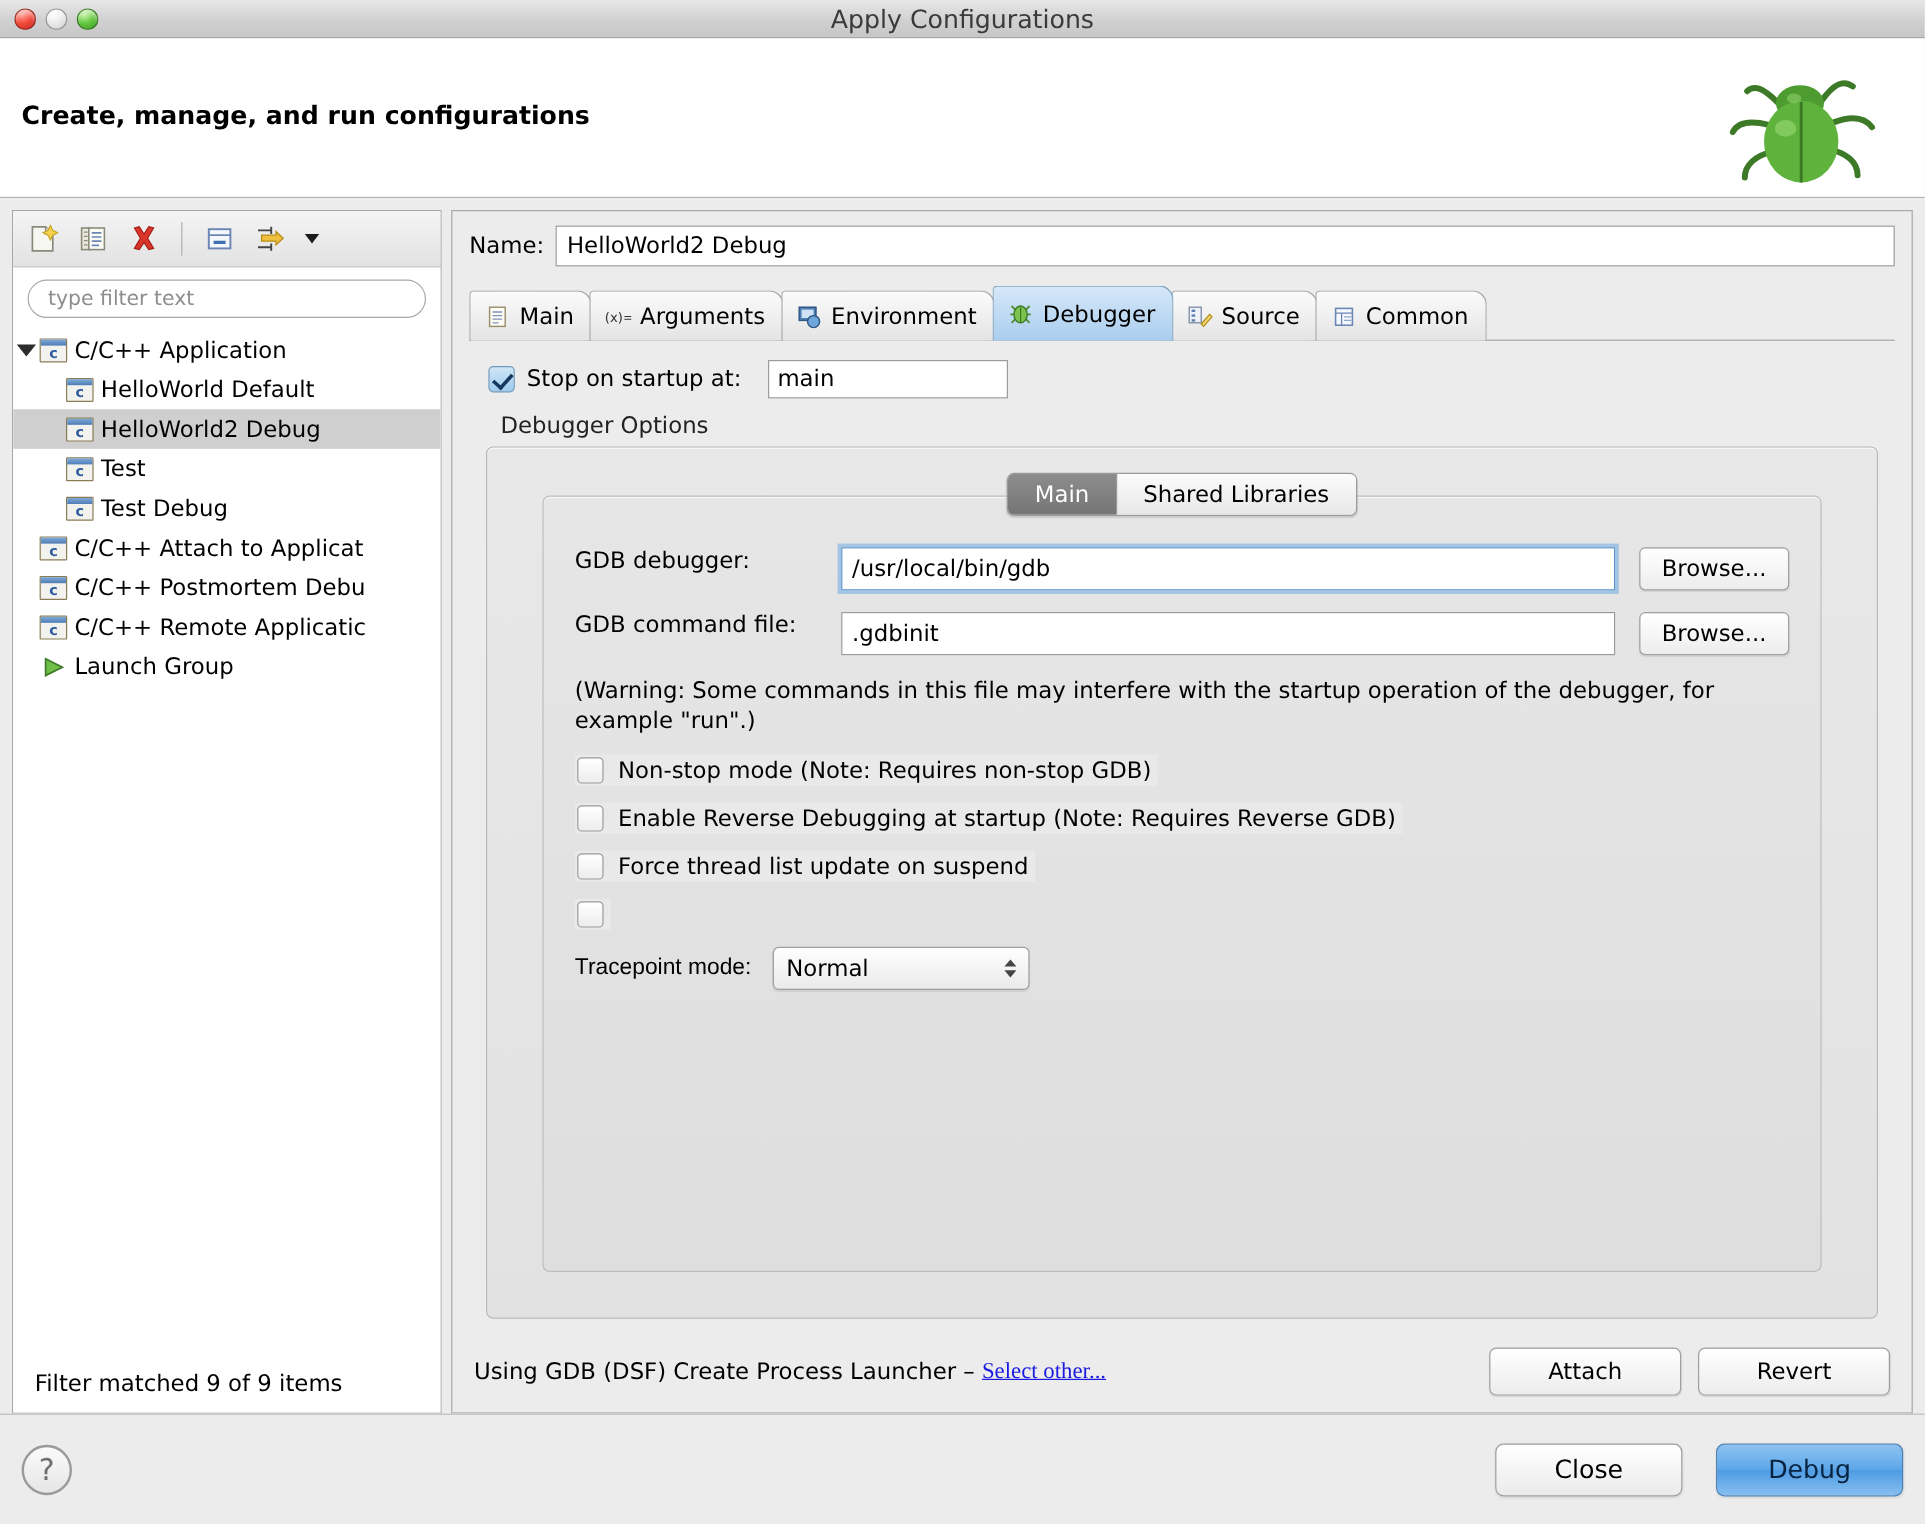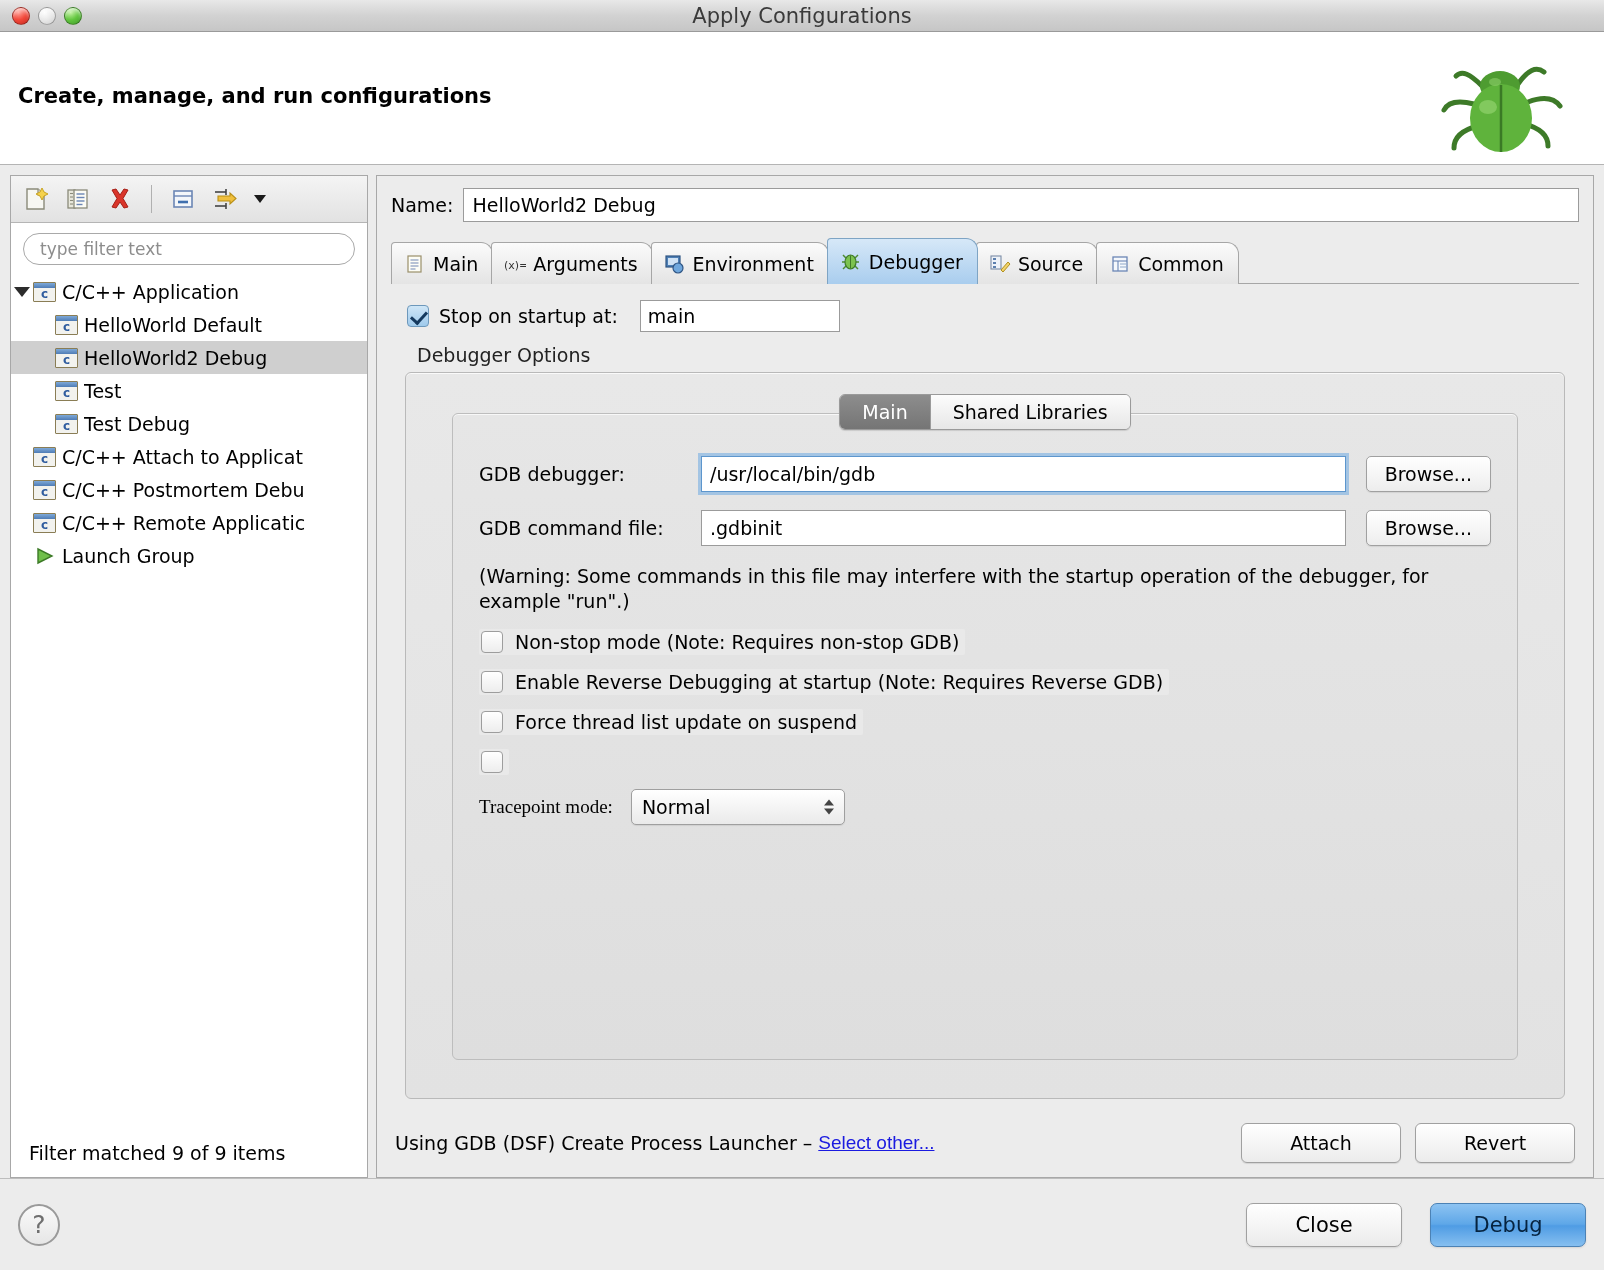--- a/index.html
+++ b/index.html
@@ -239,7 +239,7 @@
   }
   .seg-item + .seg-item { border-left: 1px solid #9a9a9a; }
 
-  .field-row { display: flex; align-items: center; margin-bottom: 18px; }
+  .field-row { display: flex; align-items: flex-start; margin-bottom: 18px; }
   .field-label { font-size: 19px; color: #000; width: 222px; flex: 0 0 auto; font-family: "DejaVu Sans", sans-serif; }
   .field-input {
     flex: 1 1 auto; height: 36px; border: 1px solid #9b9b9b; background: #fff;

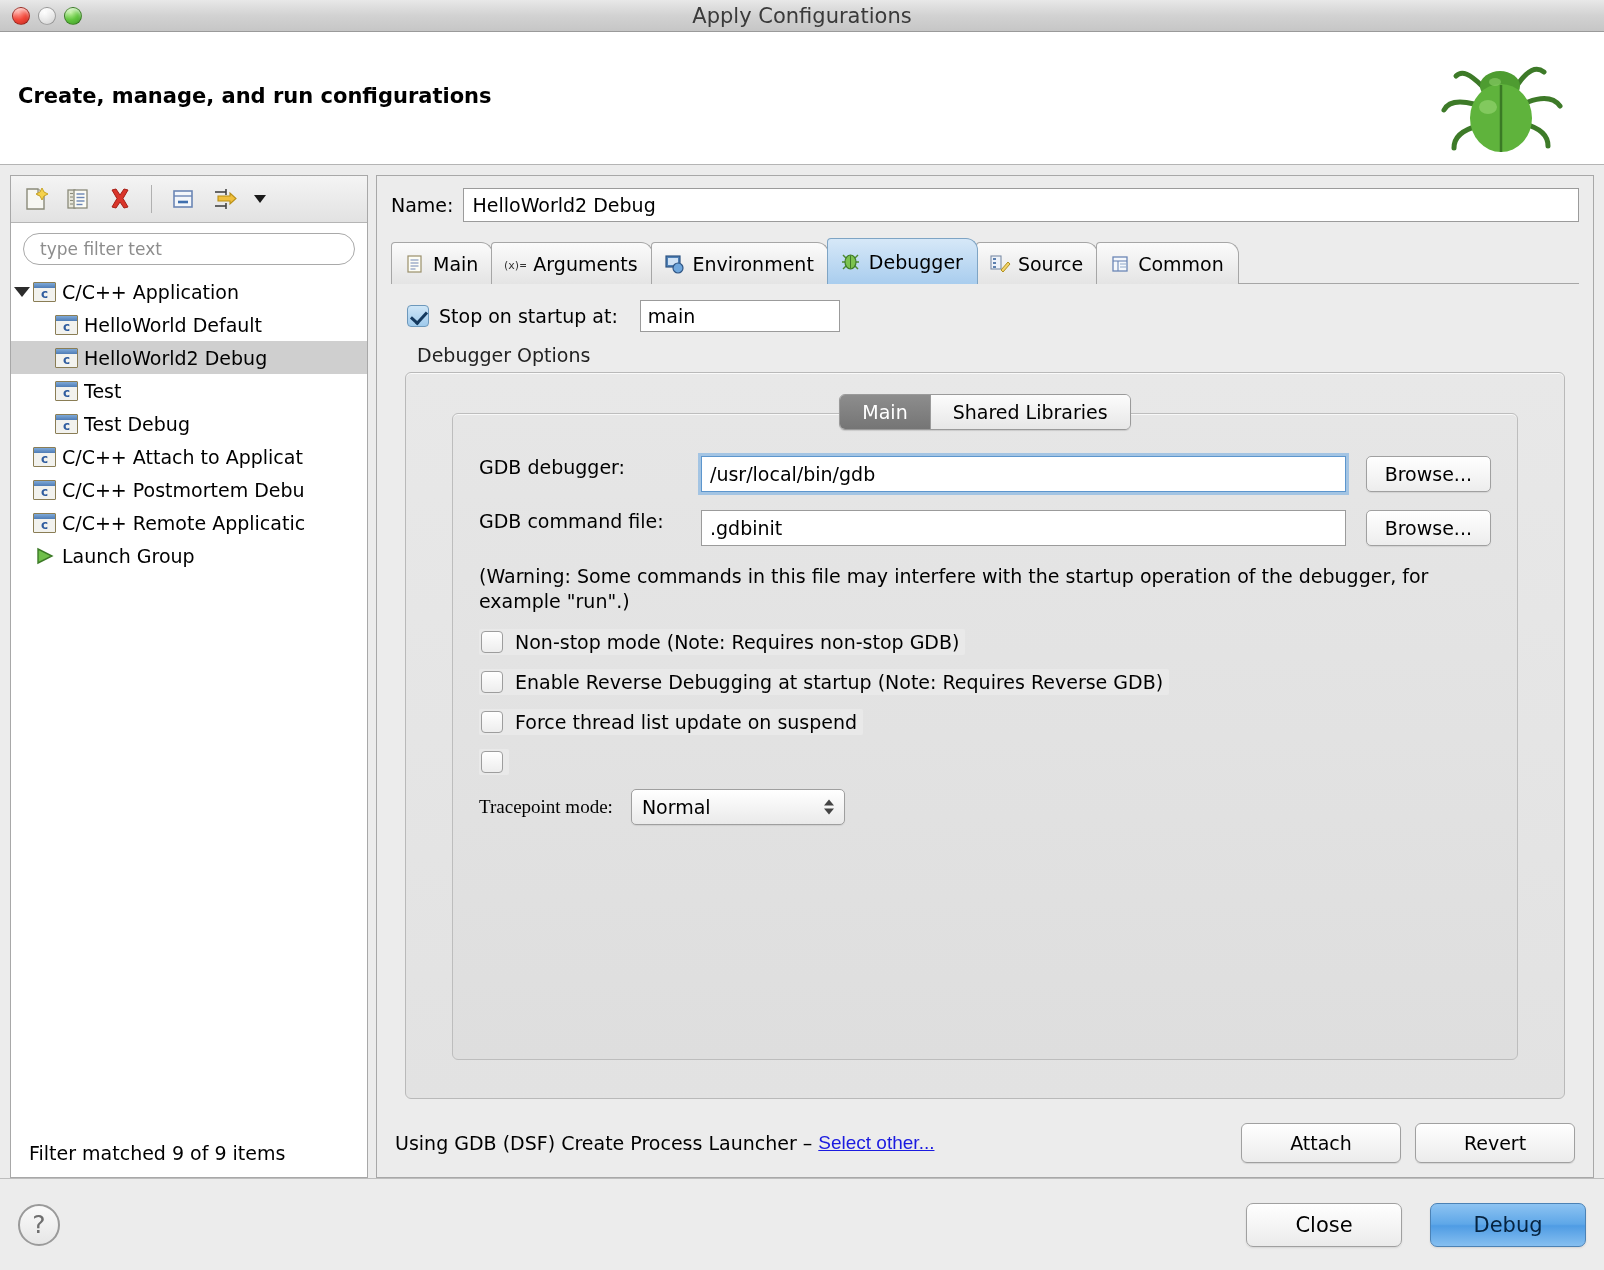--- a/index.html
+++ b/index.html
@@ -272,7 +272,7 @@
   .chk-row .lbl { font-size: 19px; color: #000; font-family: "DejaVu Sans", sans-serif; }
 
   .trace-row { display: flex; align-items: center; gap: 18px; margin-top: 6px; }
-  .trace-label { font-size: 19px; color: #000; font-family: Liberation Serif, serif; }
+  .trace-label { font-size: 19px; color: #000; font-family: Liberation Sans, sans-serif; }
   .select {
     width: 214px; height: 36px; border: 1px solid #9f9f9f; border-radius: 5px;
     background: linear-gradient(to bottom, #ffffff, #eaeaea);

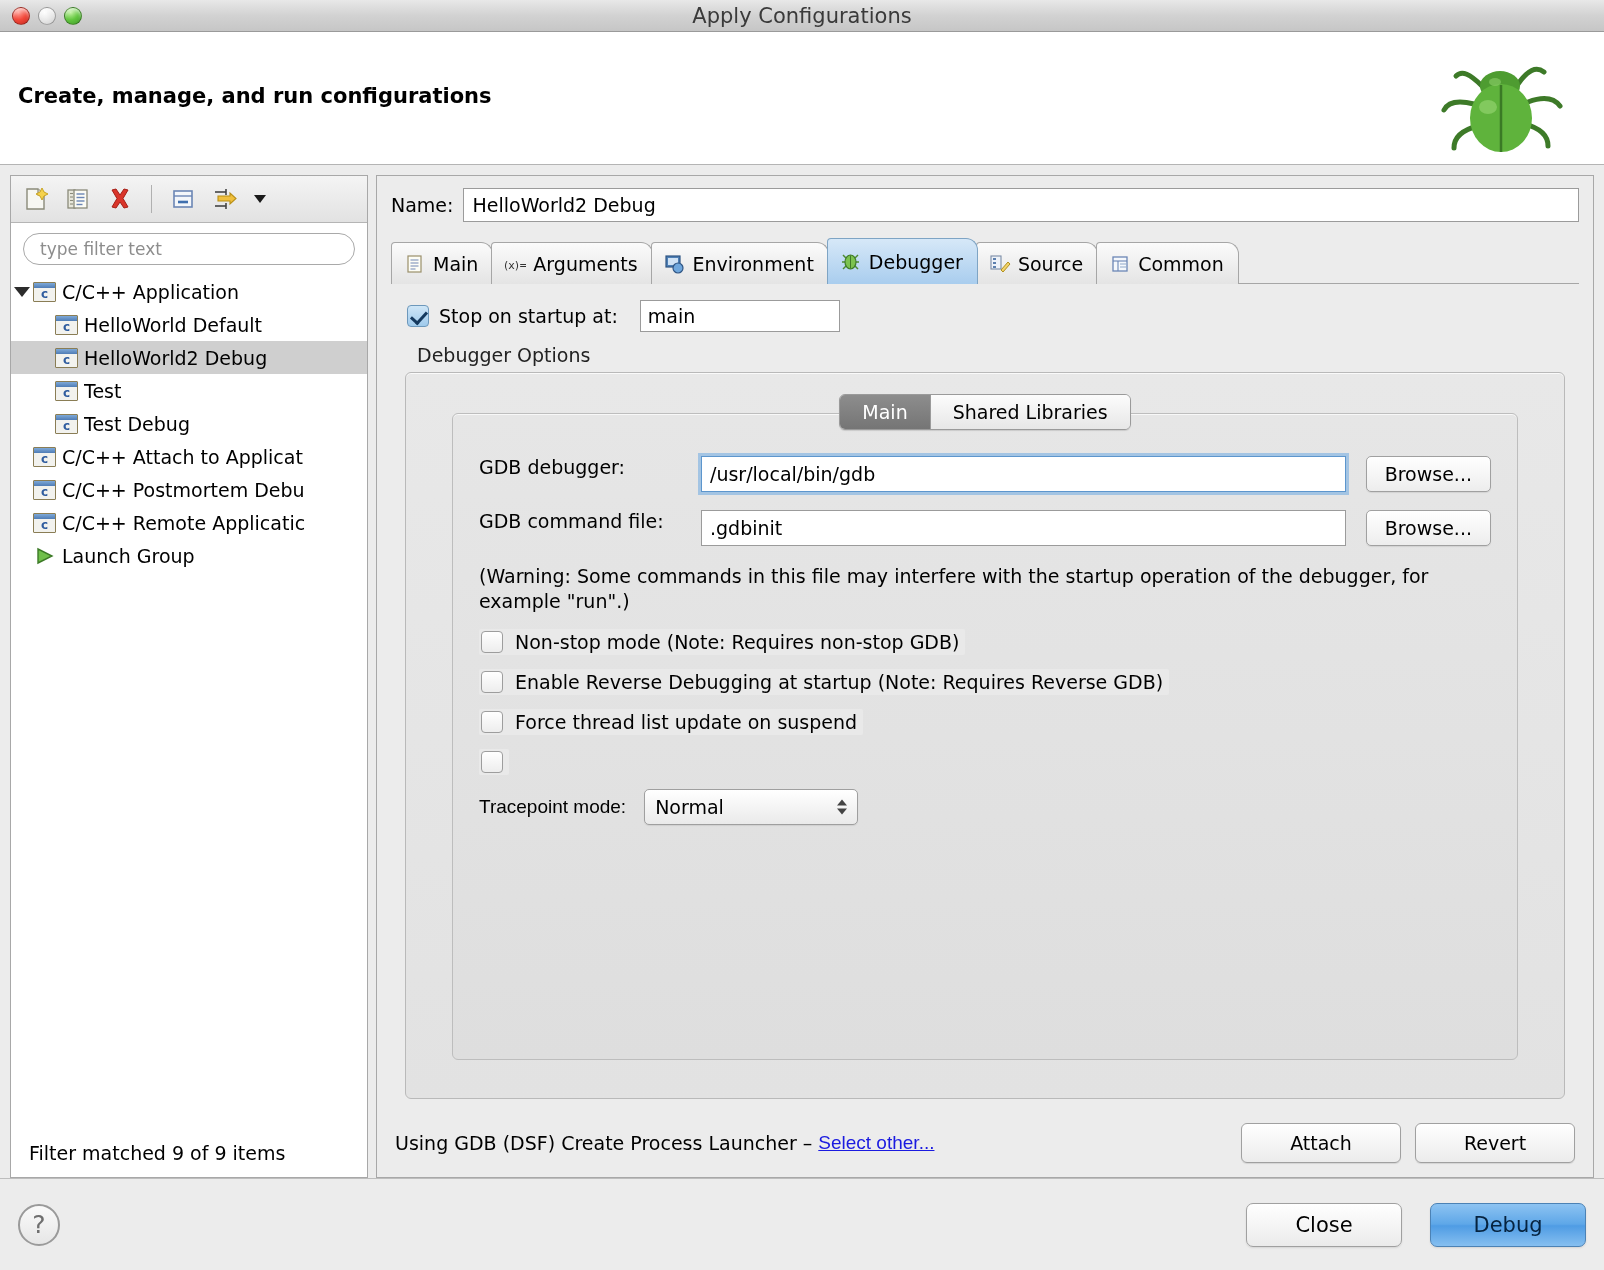--- a/index.html
+++ b/index.html
@@ -297,7 +297,7 @@
   .launcher-text { font-size: 19px; color: #000; font-family: "DejaVu Sans", sans-serif; }
   .launcher-link {
     font-size: 19px; color: #1a1ae0; text-decoration: underline; cursor: pointer;
-    margin-left: 6px; font-family: Liberation Sans, sans-serif;
+    margin-left: 6px; font-family: Liberation Serif, serif;
   }
   .spacer { flex: 1 1 auto; }
   .bbtn {

